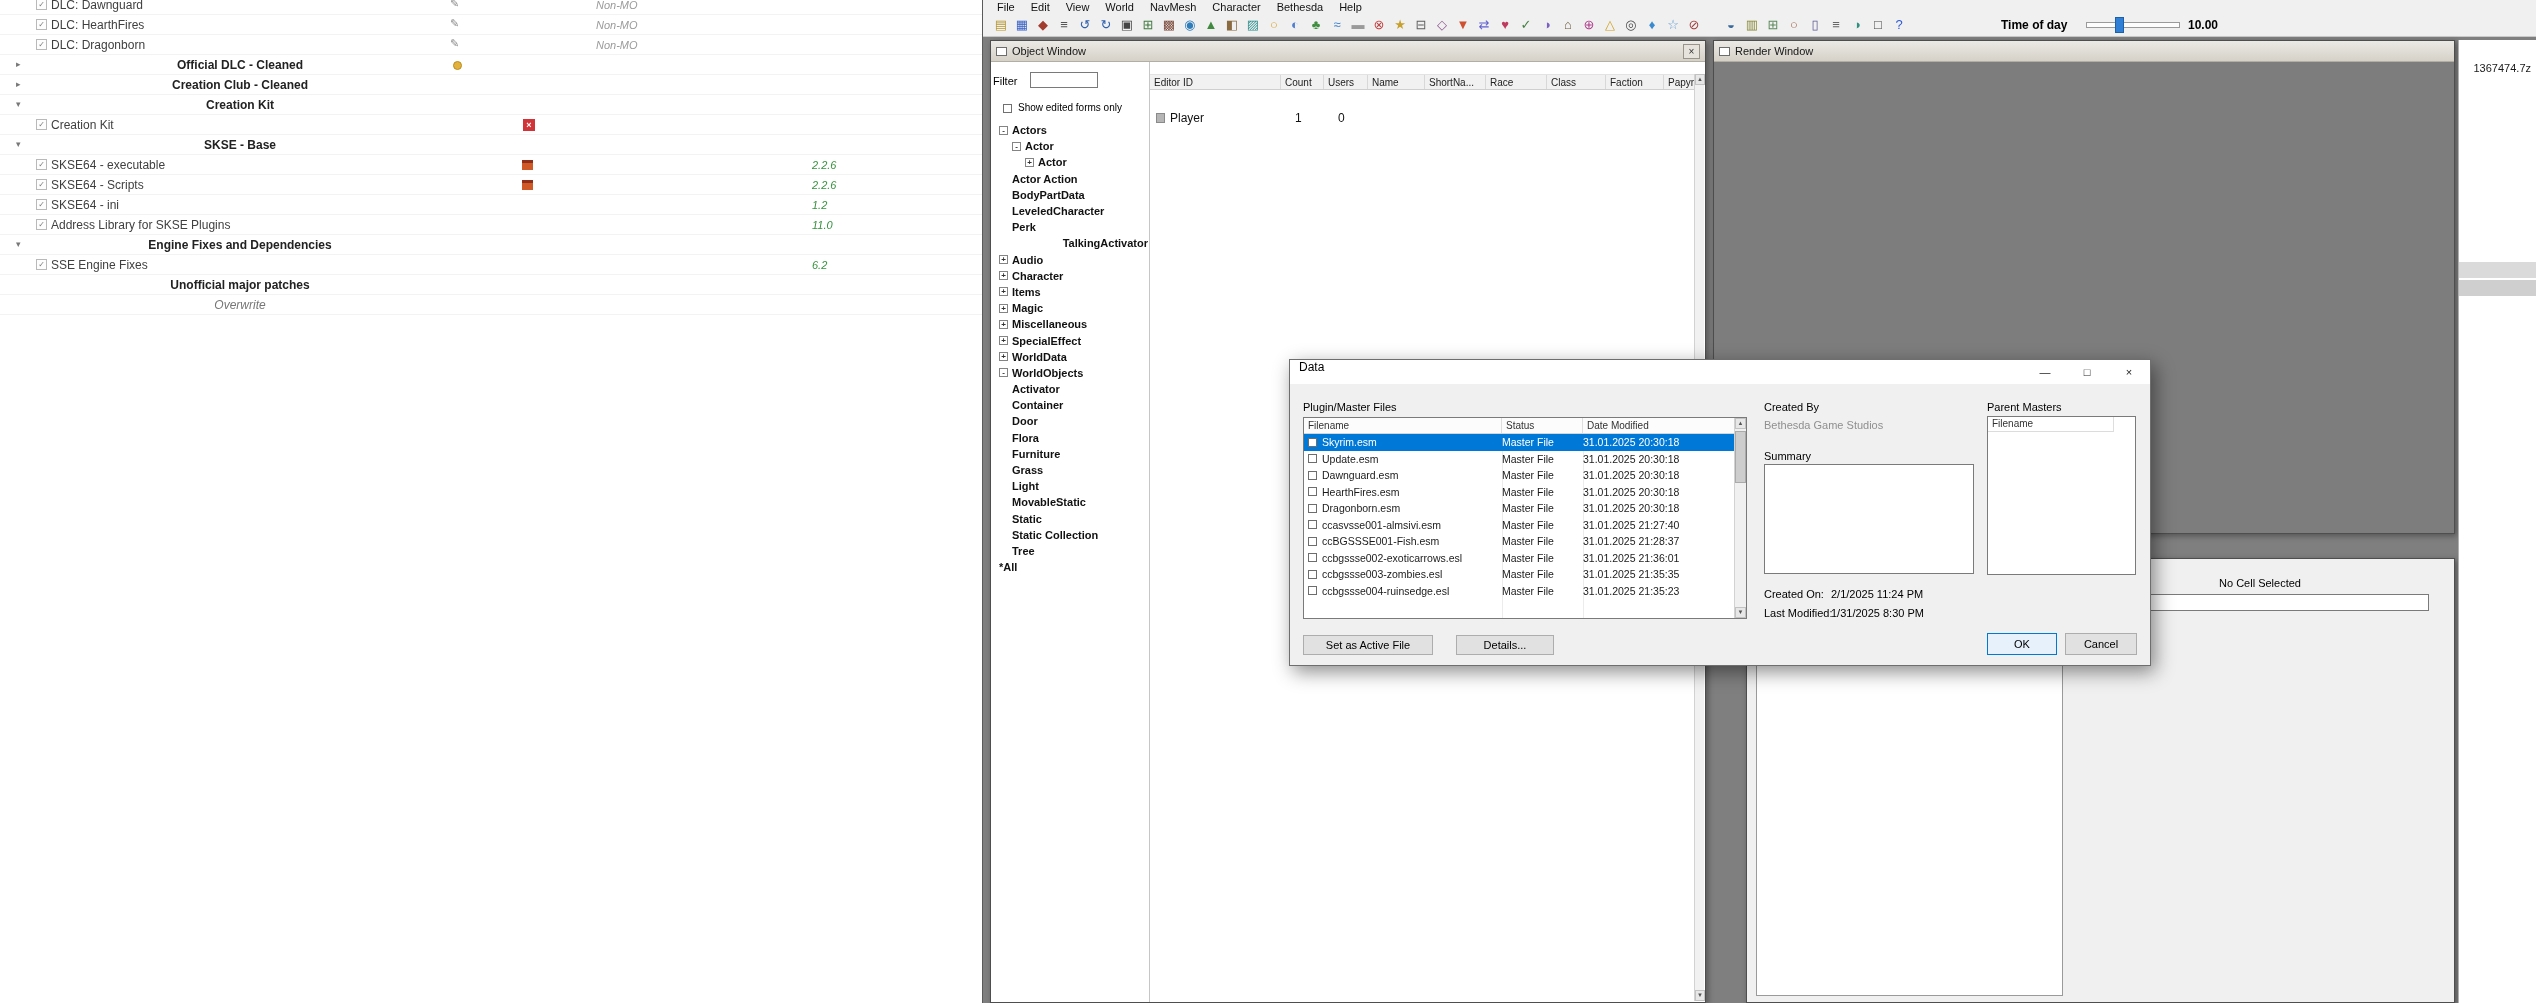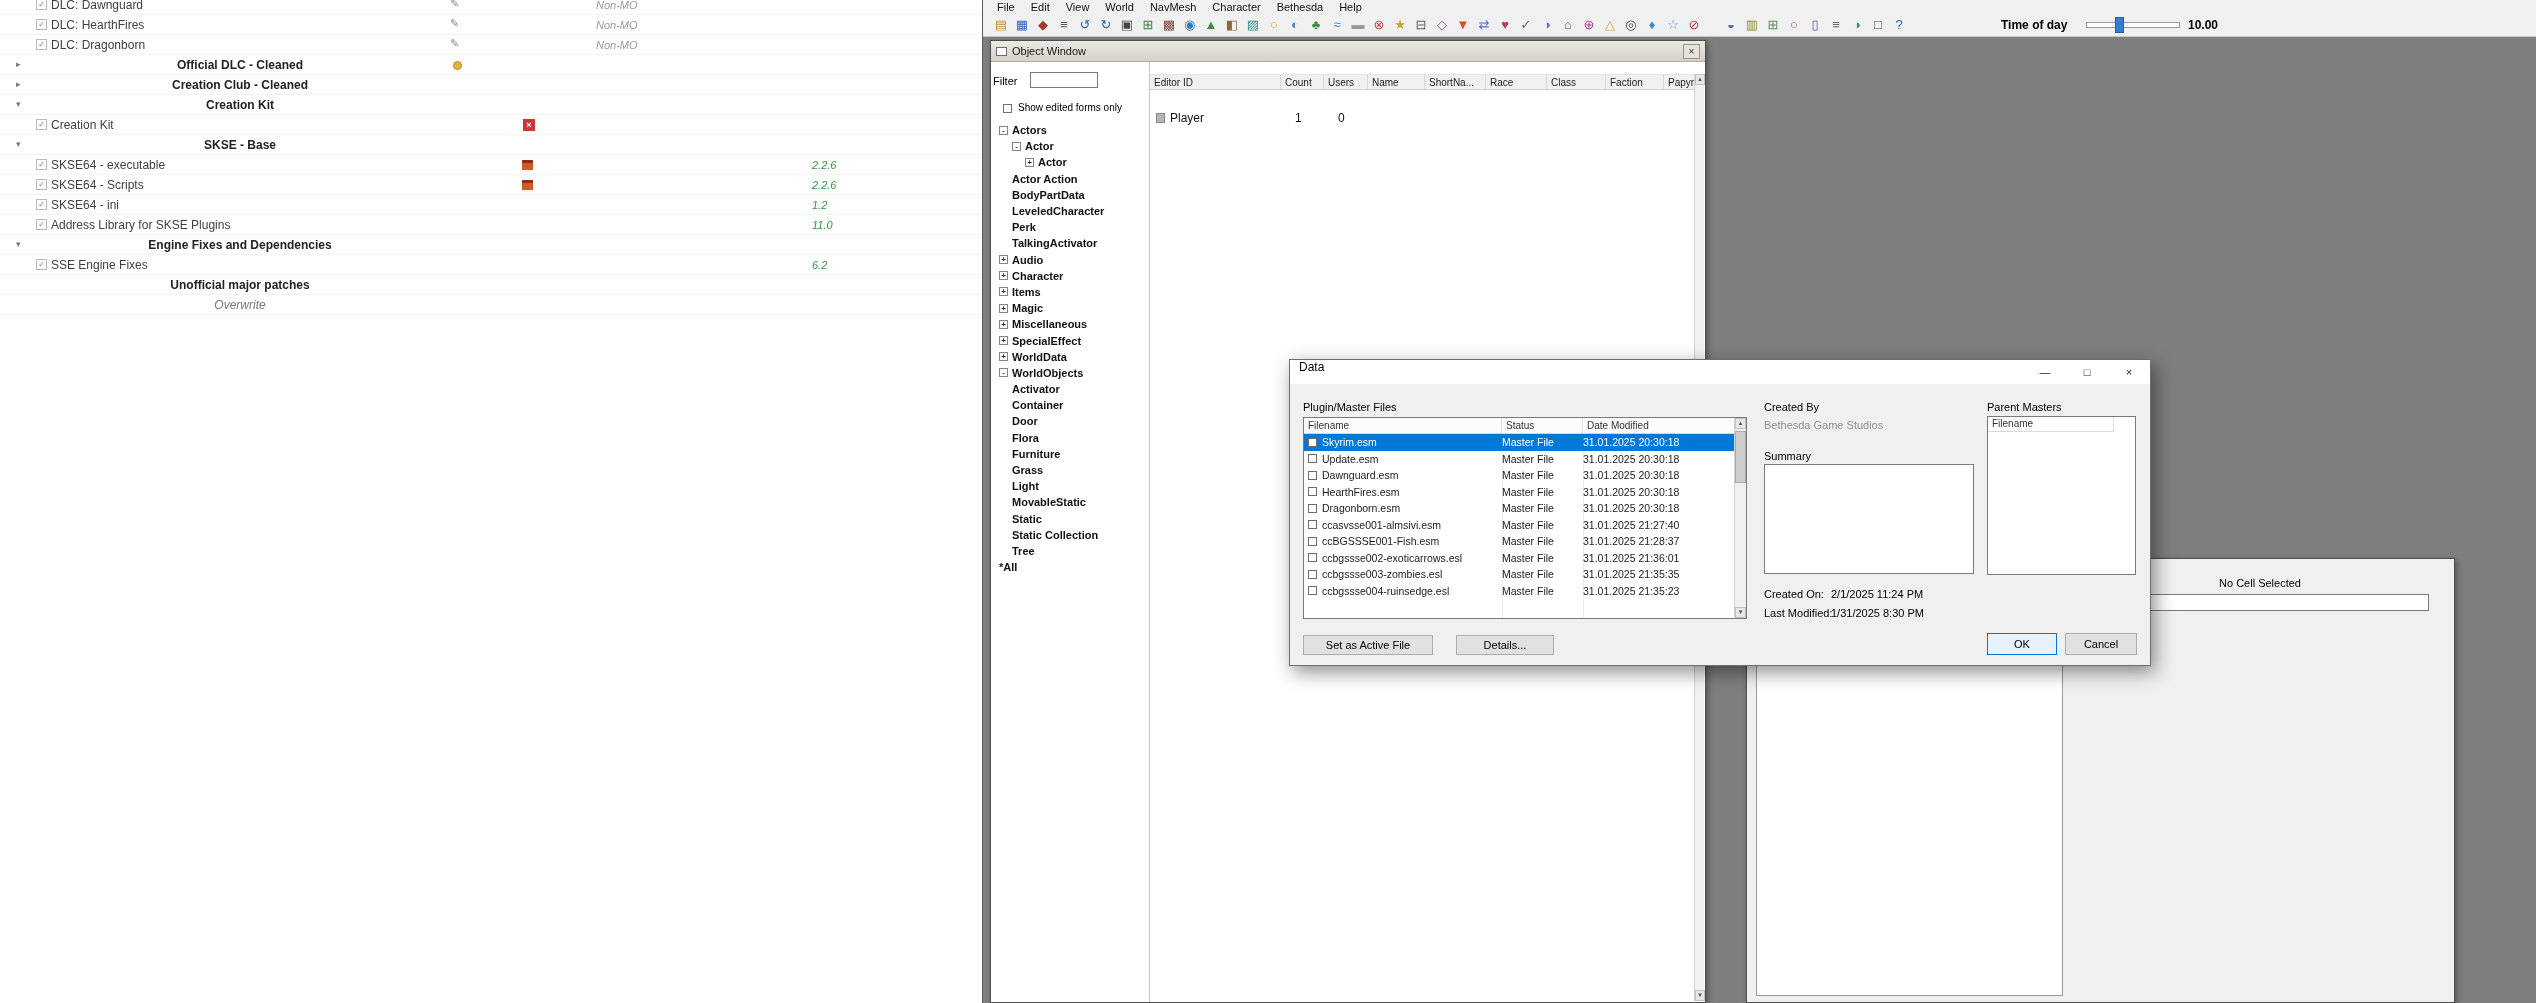--- a/index.html
+++ b/index.html
@@ -263,6 +263,12 @@
       <span class="tbico" style="left: 907px; color: rgb(46, 91, 215);">?</span>
     </div>
 
+  <div id="render-window" class="win">
+    <div class="win-title">
+      <span class="wicon"></span>
+      <span class="t">Render Window</span>
+    </div>
+  </div>
 
   <div id="object-window" class="win">
     <div class="win-title">

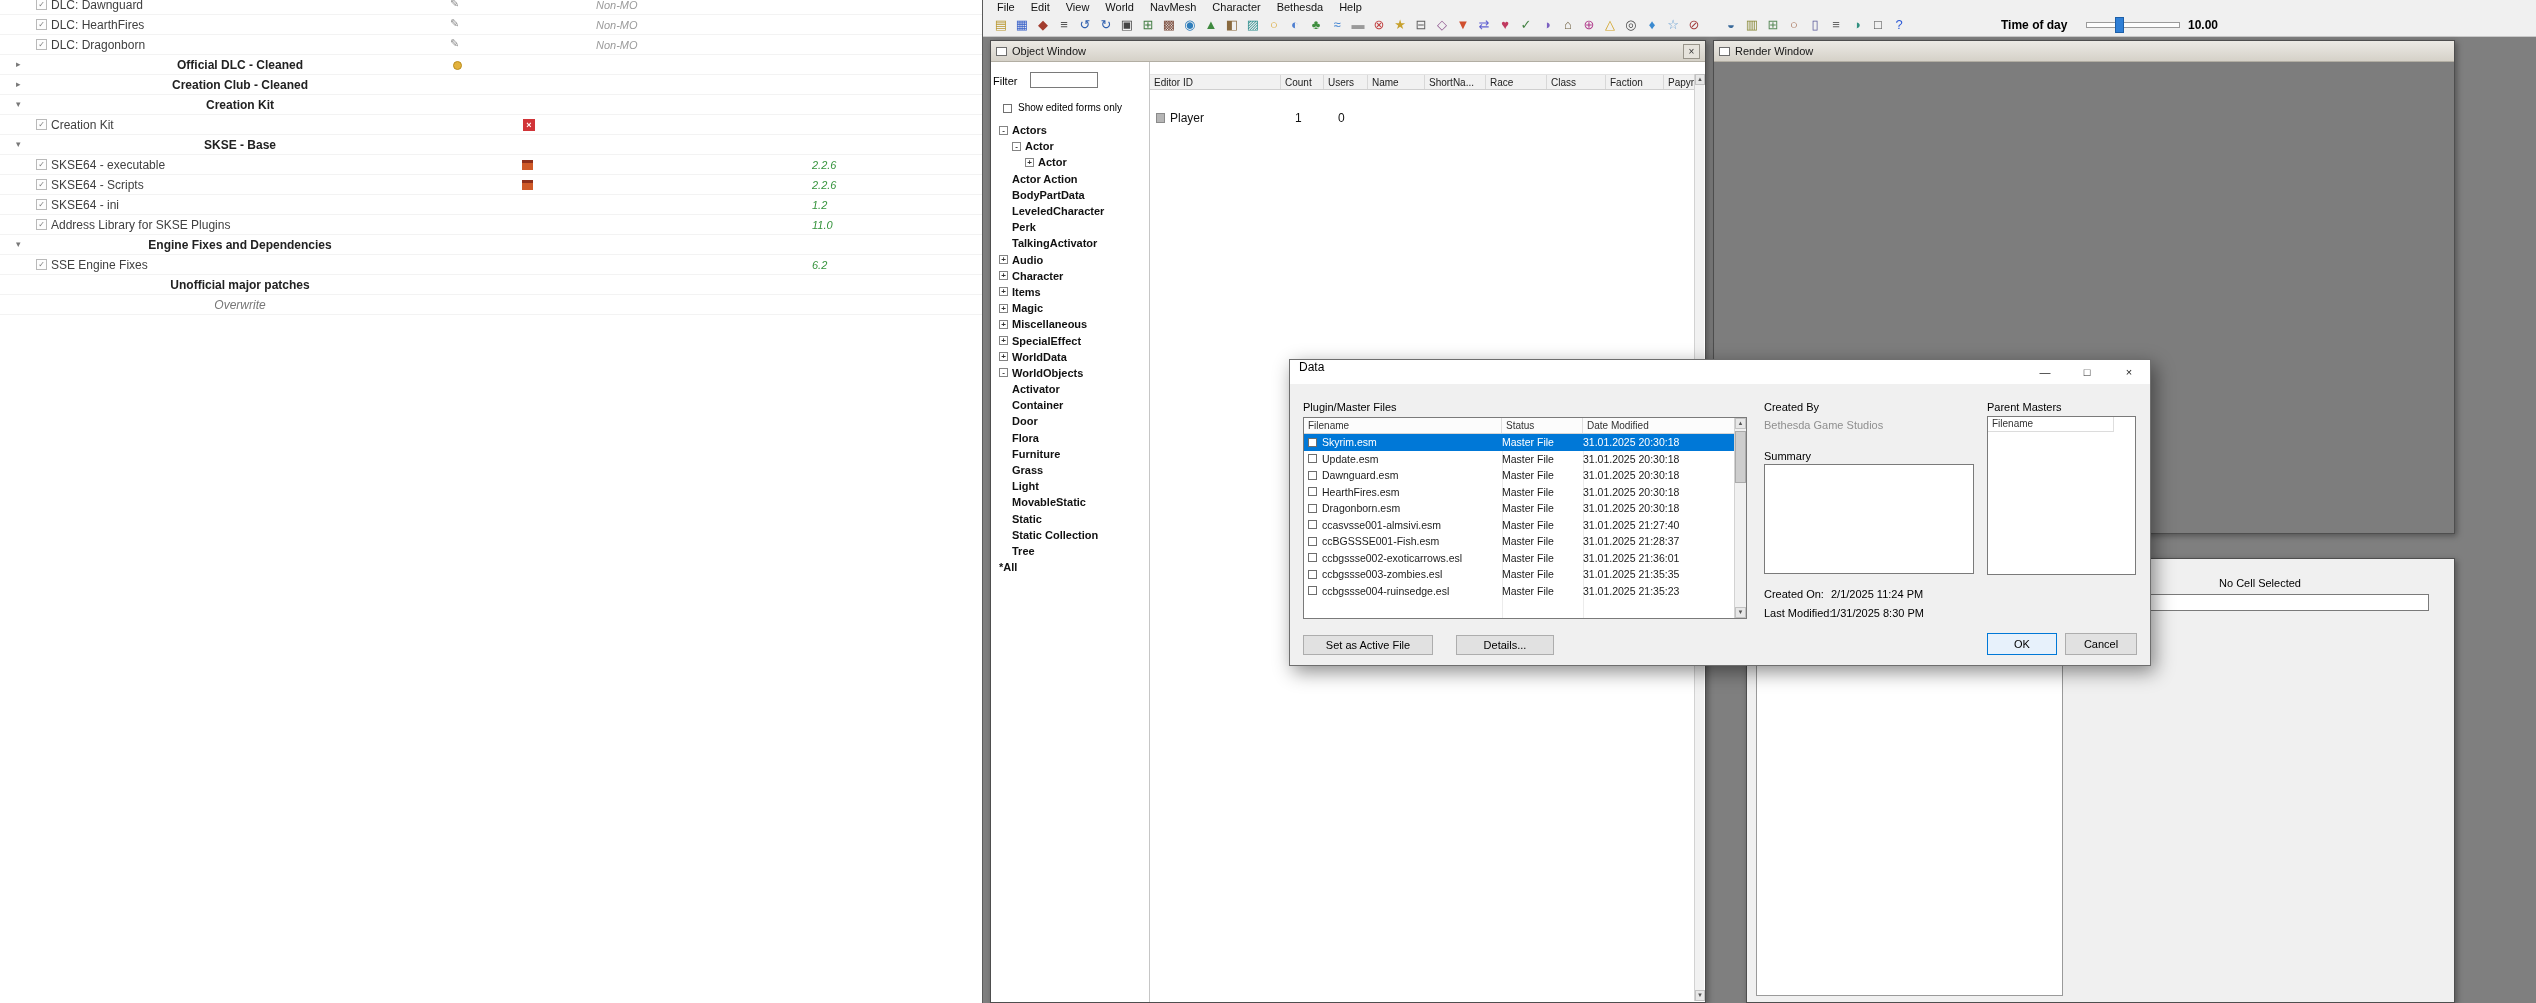--- a/index.html
+++ b/index.html
@@ -410,6 +410,11 @@
     <div id="cv-left"></div>
   </div>
 
+  <div id="bg-strip">
+    <span class="fname">1367474.7z</span>
+    <div class="bg-bar" style="top:222px;background:#dadada"></div>
+    <div class="bg-bar" style="top:240px;background:#cfcfcf"></div>
+  </div>
 
   <div id="data-dialog">
     <div id="dd-titlebar">

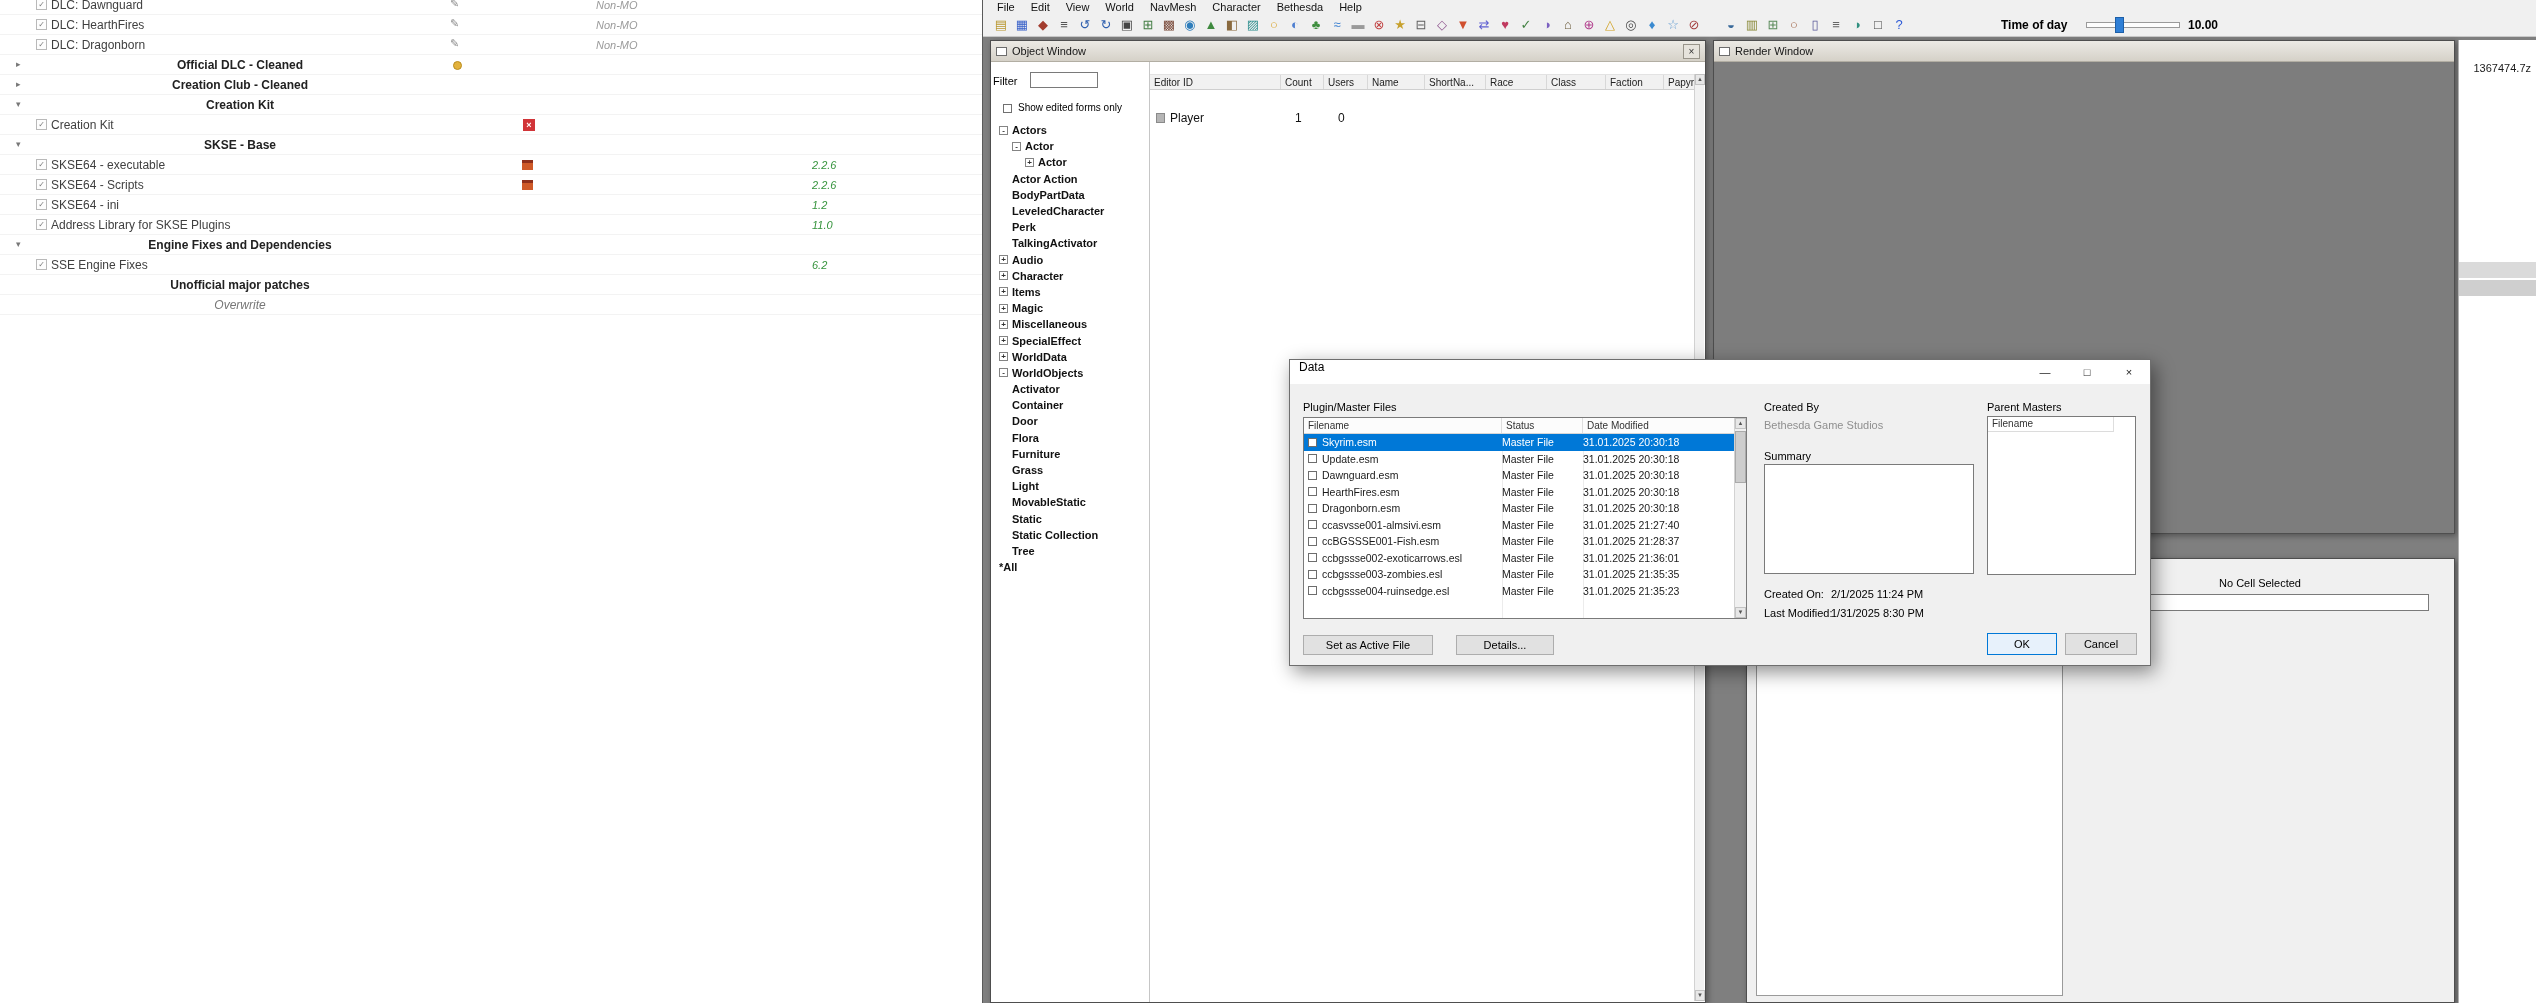--- a/index.html
+++ b/index.html
@@ -305,7 +305,7 @@
         <div class="tree-item" style="padding-left: 19px;">
           <span class="tree-label">Perk</span>
         </div>
-        <div class="tree-item" style="padding-left: 19px;">
+        <div class="tree-item" style="padding-left: 19px; justify-content: flex-end;">
           <span class="tree-label">TalkingActivator</span>
         </div>
         <div class="tree-item" style="padding-left: 6px;">

